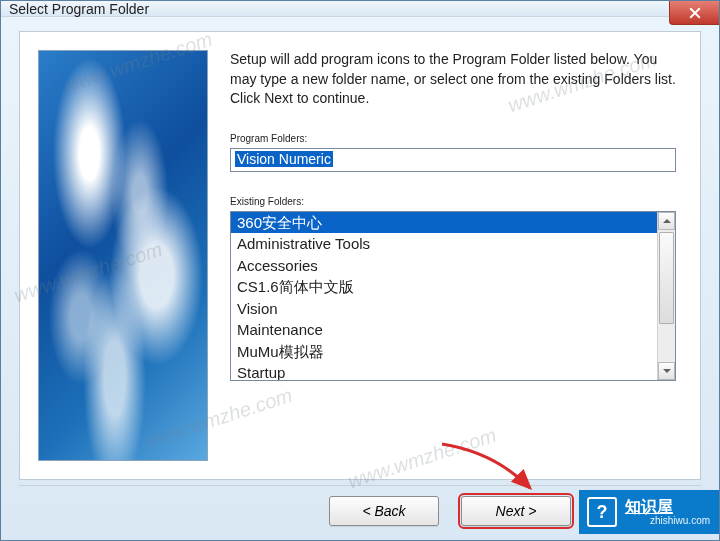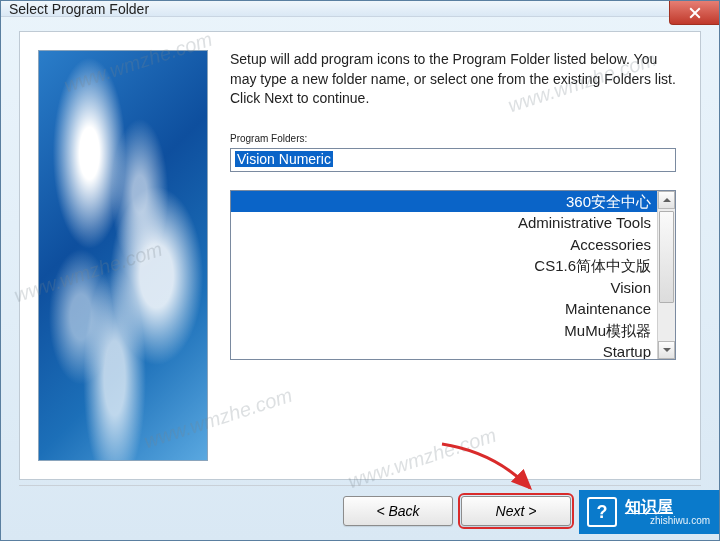--- a/index.html
+++ b/index.html
@@ -103,7 +103,7 @@
       padding: 2px 4px;
       font-size: 14px;
       font-family: inherit;
-      margin-bottom: 18px;
+      margin-bottom: 24px;
     }
     .text-input .sel {
       background: #0a64c8;

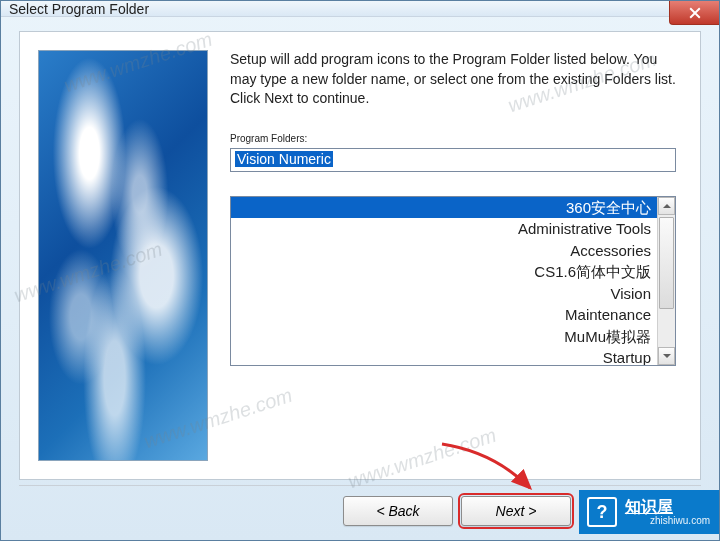--- a/index.html
+++ b/index.html
@@ -251,6 +251,7 @@
           <span class="sel">Vision Numeric</span>
         </div>
 
+        <div class="field-label">Existing Folders:</div>
         <div class="listbox">
           <div class="list-inner">
             <div class="list-item selected">360安全中心</div>

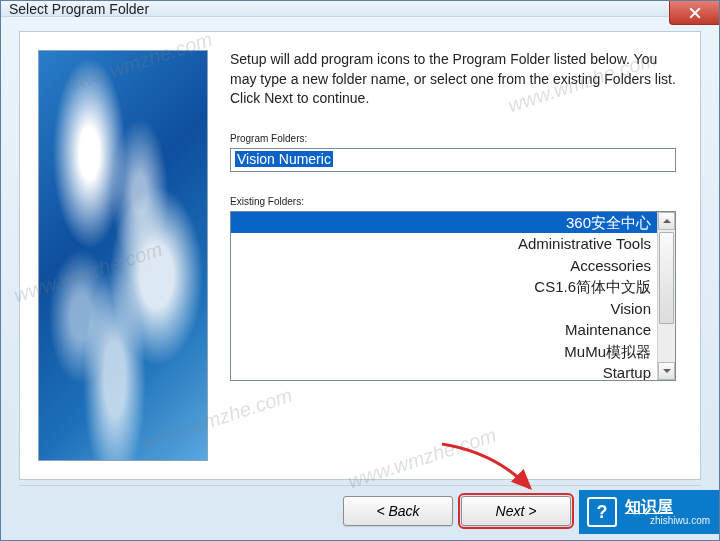--- a/index.html
+++ b/index.html
@@ -118,7 +118,6 @@
       overflow: hidden;
       position: relative;
       display: flex;
-      text-align: right;
     }
     .list-inner {
       flex: 1;

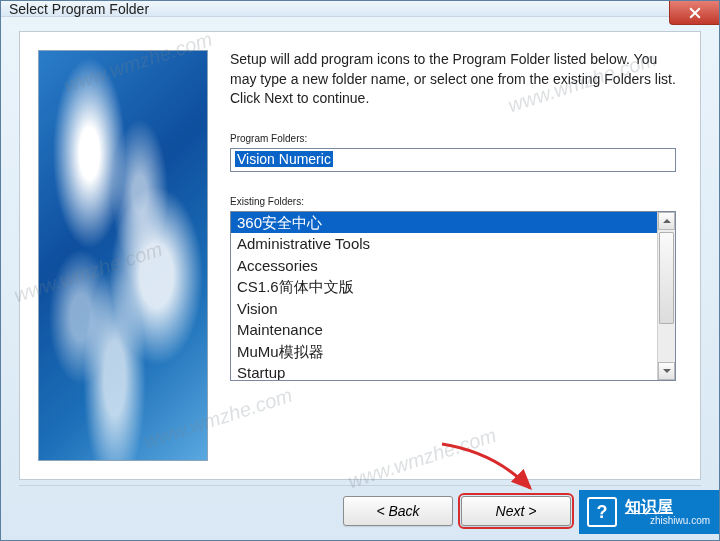--- a/index.html
+++ b/index.html
@@ -177,6 +177,7 @@
     .btn.highlight {
       outline: 2px solid #d92b2b;
       outline-offset: 1px;
+      margin-left: 14px;
     }
     .hr-line{
       position:absolute;

